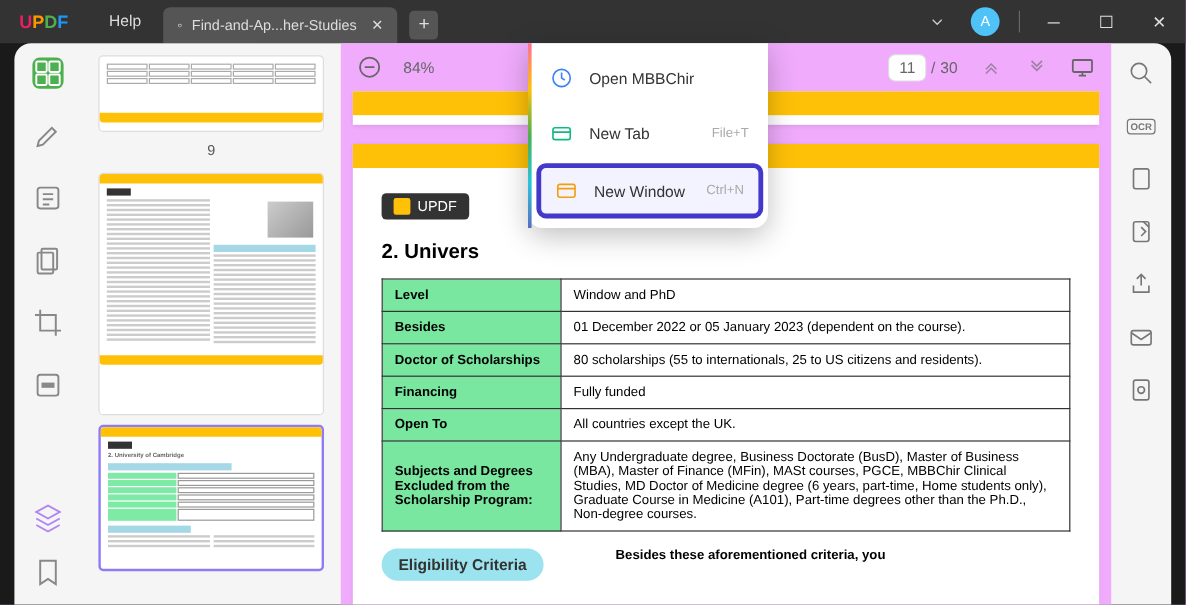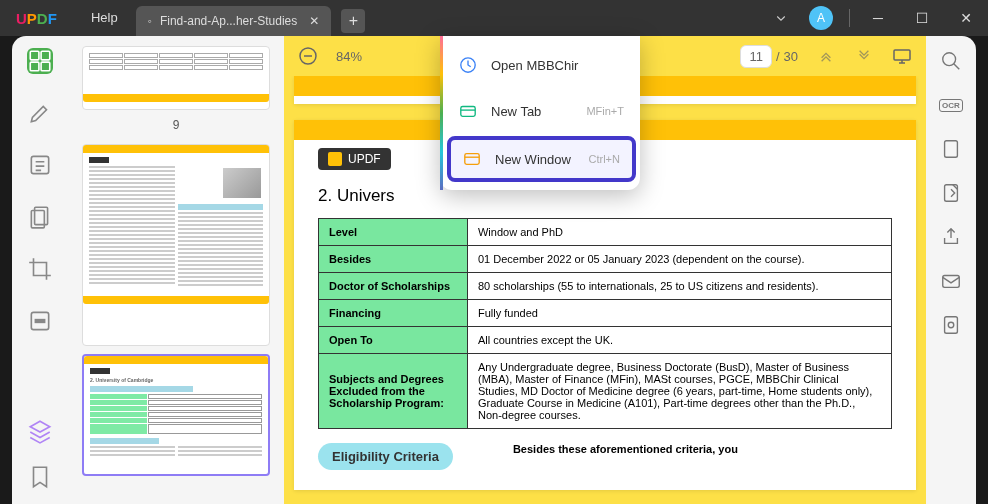--- a/index.html
+++ b/index.html
@@ -37,7 +37,7 @@
 .thumb-green { background: #7eeaa5; }
 .thumb-text { height: 2px; background: #ccc; margin-bottom: 2px; }
 
-.main-area { flex: 1; background: #fde047; position: relative; overflow: hidden; }
+.main-area { flex: 1; background: #f0abfc; position: relative; overflow: hidden; }
 .toolbar { height: 40px; display: flex; align-items: center; gap: 18px; padding: 0 14px; font-size: 13px; color: #666; }
 .toolbar .ico-btn { display: flex; align-items: center; justify-content: center; width: 20px; }
 .page-count { display: flex; align-items: center; gap: 4px; }

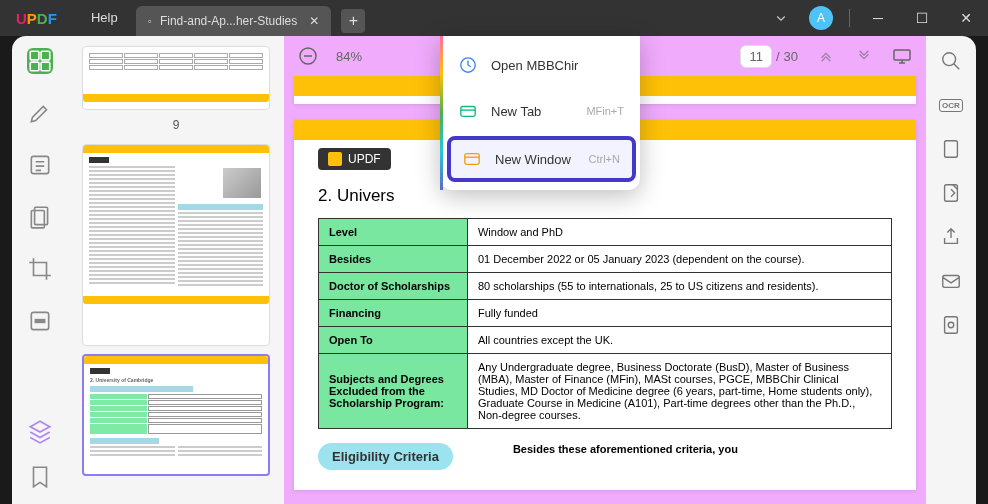--- a/index.html
+++ b/index.html
@@ -432,7 +432,7 @@
         </svg>
       </span>
     <span>New Tab</span>
-    <span class="shortcut">MFin+T</span>
+    <span class="shortcut">File+T</span>
   </div>
   <div class="menu-row highlight">
     <span class="m-ico m-window">

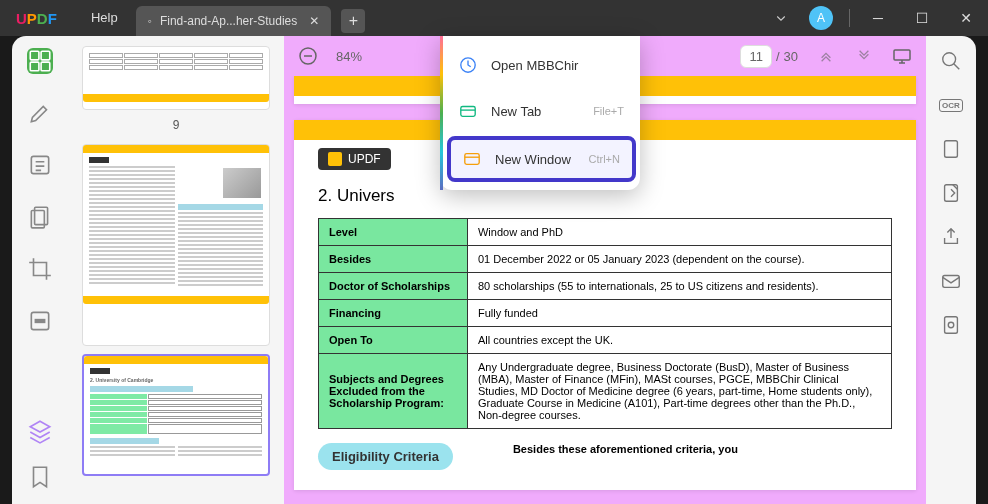--- a/index.html
+++ b/index.html
@@ -48,7 +48,7 @@
 .page-strip { height: 20px; background: #ffc107; }
 .page1 { height: 28px; }
 .page2 { padding: 0 0 20px 0; }
-.updf-badge { display: inline-flex; align-items: center; gap: 6px; background: #333; color: #fff; padding: 4px 10px; margin: 8px 0 0 24px; border-radius: 4px; font-size: 12px; }
+.updf-badge { display: inline-flex; align-items: center; gap: 6px; background: #333; color: #fff; padding: 4px 10px; margin: 21px 0 0 24px; border-radius: 4px; font-size: 12px; }
 .updf-badge .sq { width: 14px; height: 14px; background: #ffc107; border-radius: 2px; }
 .sec-heading { font-size: 17px; font-weight: normal; margin: 16px 0 12px 24px; }
 .pill { background: #9be3ee; color: #333; padding: 6px 14px; border-radius: 16px; display: inline-block; margin-left: 24px; font-size: 13px; font-weight: bold; margin-bottom: 14px; }

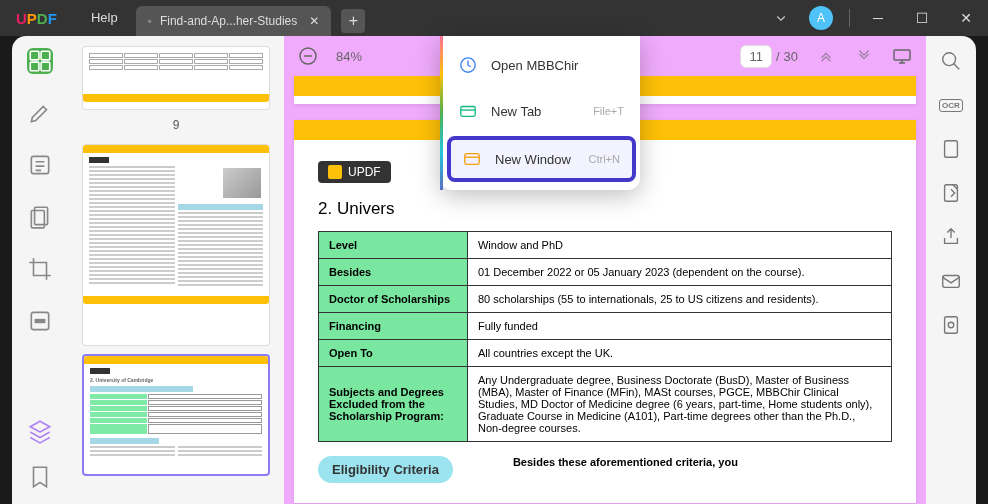--- a/index.html
+++ b/index.html
@@ -50,7 +50,7 @@
 .page2 { padding: 0 0 20px 0; }
 .updf-badge { display: inline-flex; align-items: center; gap: 6px; background: #333; color: #fff; padding: 4px 10px; margin: 21px 0 0 24px; border-radius: 4px; font-size: 12px; }
 .updf-badge .sq { width: 14px; height: 14px; background: #ffc107; border-radius: 2px; }
-.sec-heading { font-size: 17px; font-weight: normal; margin: 16px 0 12px 24px; }
+.sec-heading { font-size: 17px; font-weight: bold; margin: 16px 0 12px 24px; }
 .pill { background: #9be3ee; color: #333; padding: 6px 14px; border-radius: 16px; display: inline-block; margin-left: 24px; font-size: 13px; font-weight: bold; margin-bottom: 14px; }
 .info-table { margin: 0 24px; border-collapse: collapse; width: calc(100% - 48px); font-size: 11px; }
 .info-table td { border: 1px solid #333; padding: 7px 10px; }

